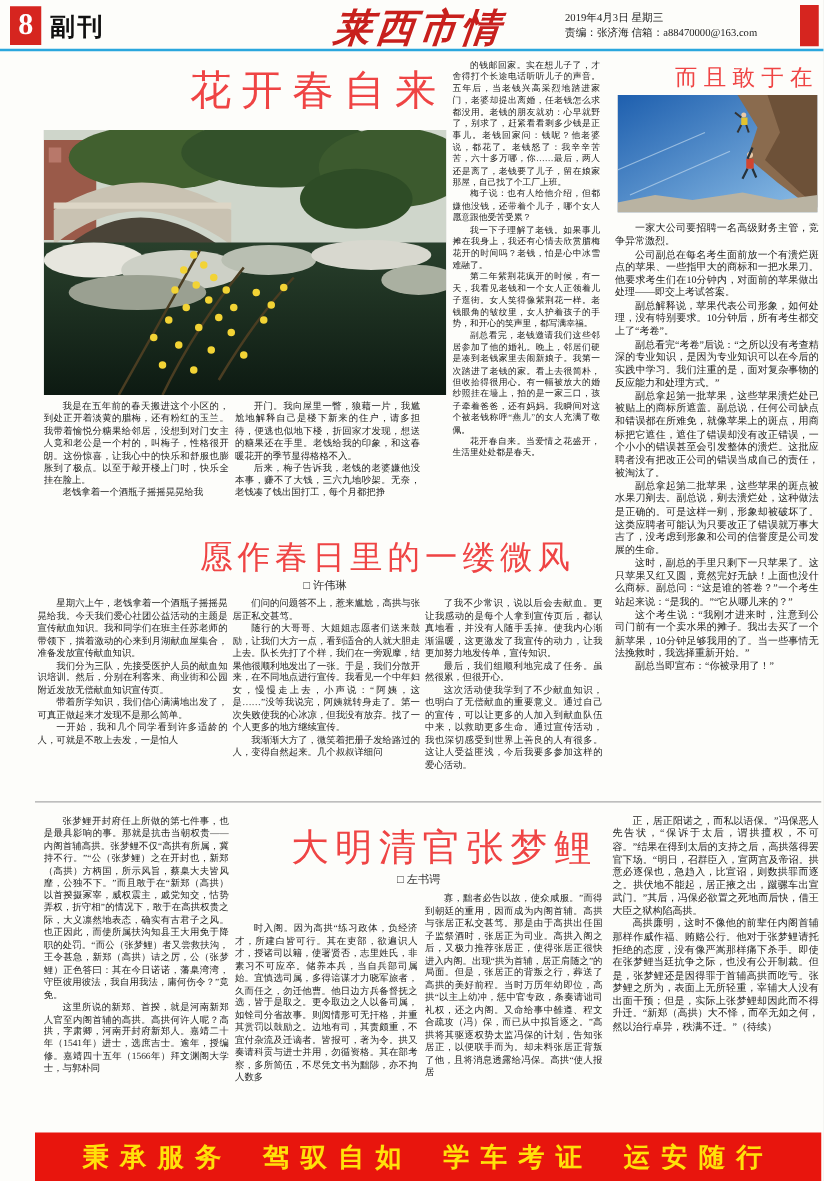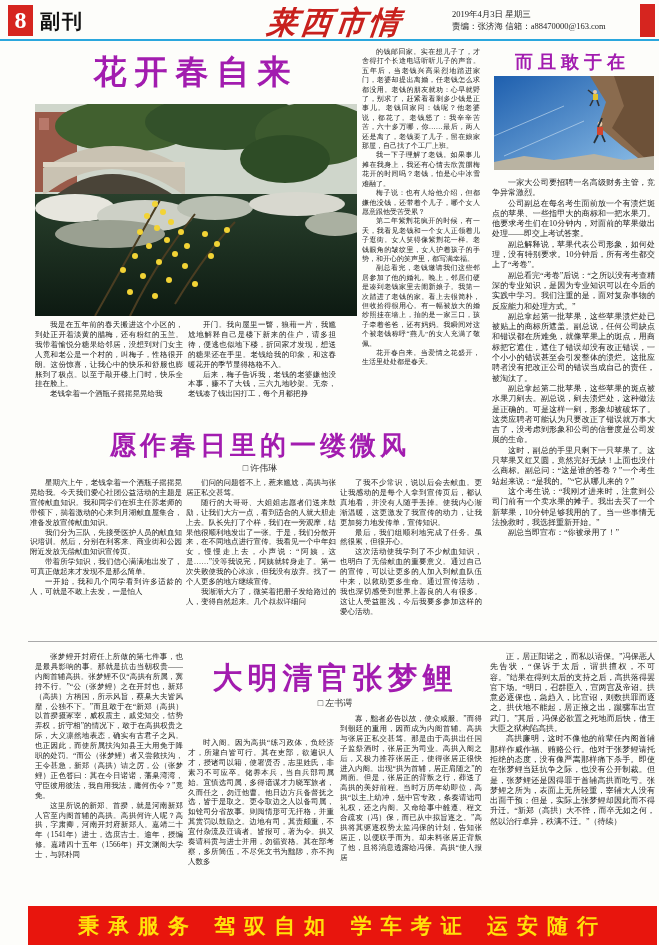--- a/index.html
+++ b/index.html
@@ -24,8 +24,8 @@
   .col{position:absolute;text-align:justify;font-size:7.5px;line-height:9.9px;
     overflow:hidden;word-break:break-all;color:#222;}
   .col p{margin:0;text-indent:2em;}
-  .art-title{position:absolute;text-align:center;font-family:"Liberation Sans",sans-serif;
-    font-weight:bold;color:#a21caf;}
+  .art-title{position:absolute;text-align:right;font-family:"Liberation Sans",sans-serif;
+    font-weight:normal;color:#ef4444;}
   .byline{position:absolute;text-align:center;font-size:9px;color:#333;}
   .photo{position:absolute;overflow:hidden;background:#ccc;}
   .hr-thin{position:absolute;border-top:1px solid #a9a9a9;height:0;}

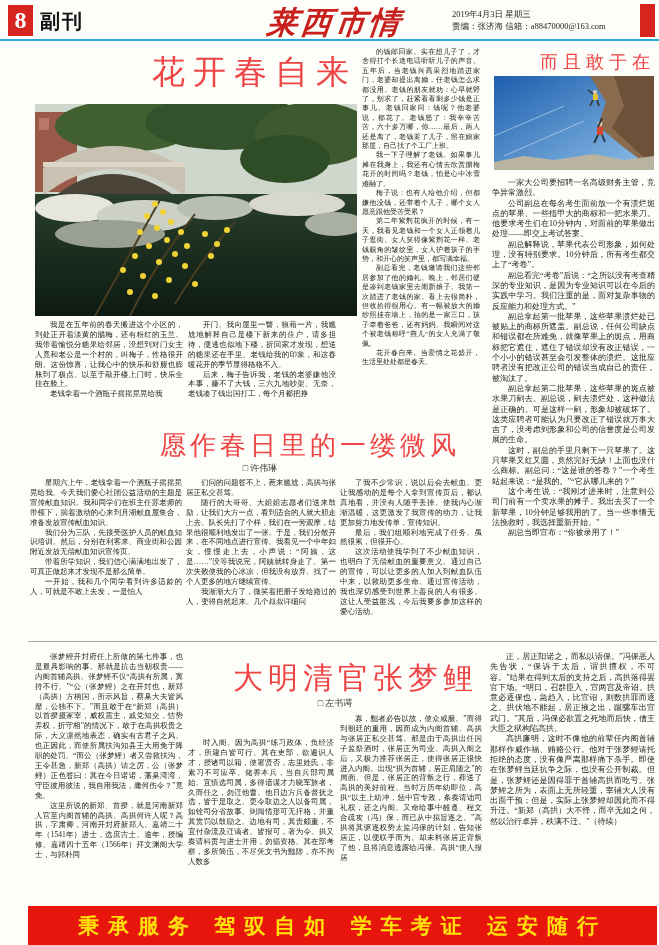--- a/index.html
+++ b/index.html
@@ -119,8 +119,8 @@
   </div>
   <div class="col" style="left:362px;top:48px;width:118px;height:332px;font-size:7px;line-height:9.4px;">
     <p>的钱邮回家。实在想儿子了，才舍得打个长途电话听听儿子的声音。五年后，当老钱兴高采烈地踏进家门，老婆却提出离婚，任老钱怎么求都没用。老钱的朋友就劝：心早就野了，别求了，赶紧看看剩多少钱是正事儿。老钱回家问：钱呢？他老婆说，都花了。老钱怒了：我辛辛苦苦，六十多万哪，你……最后，两人还是离了，老钱要了儿子，留在娘家那屋，自己找了个工厂上班。</p>
+    <p>梅子说：也有人给他介绍，但都嫌他没钱，还带着个儿子，哪个女人愿意跟他受苦受累？</p>
     <p>我一下子理解了老钱。如果事儿摊在我身上，我还有心情去欣赏腊梅花开的时间吗？老钱，怕是心中冰雪难融了。</p>
-    <p>梅子说：也有人给他介绍，但都嫌他没钱，还带着个儿子，哪个女人愿意跟他受苦受累？</p>
     <p>第二年紫荆花疯开的时候，有一天，我看见老钱和一个女人正领着儿子逛街。女人笑得像紫荆花一样。老钱眼角的皱纹里，女人护着孩子的手势，和开心的笑声里，都写满幸福。</p>
     <p>副总看完，老钱邀请我们这些邻居参加了他的婚礼。晚上，邻居们硬是凑到老钱家里去闹新娘子。我第一次踏进了老钱的家。看上去很简朴，但收拾得很用心。有一幅被放大的婚纱照挂在墙上，拍的是一家三口，孩子牵着爸爸，还有妈妈。我瞬间对这个被老钱称呼“燕儿”的女人充满了敬佩。</p>
     <p>花开春自来。当爱情之花盛开，生活里处处都是春天。</p>

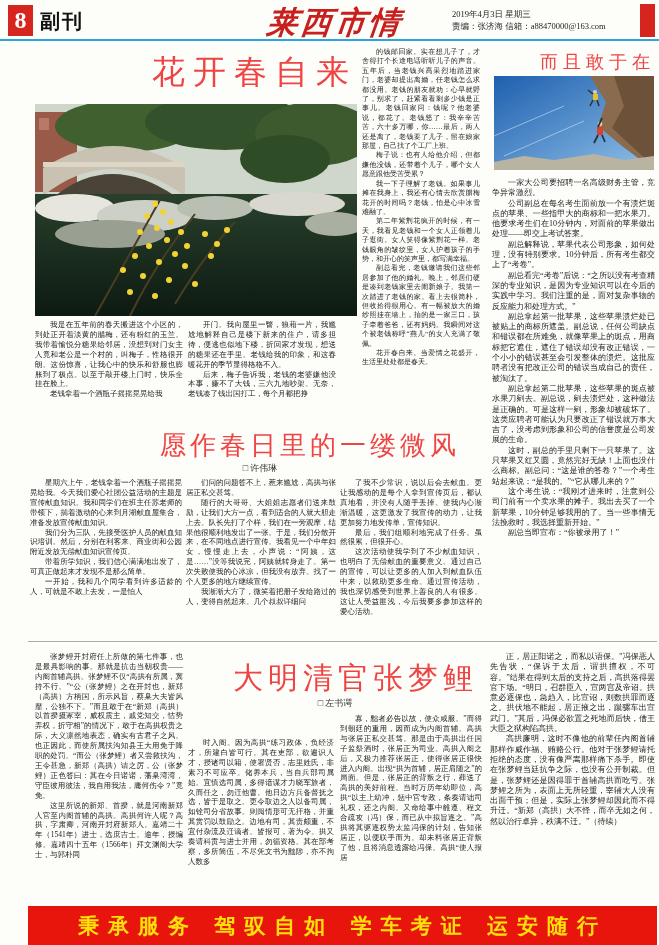--- a/index.html
+++ b/index.html
@@ -31,7 +31,7 @@
   .hr-thin{position:absolute;border-top:1px solid #a9a9a9;height:0;}
   
   .banner{position:absolute;left:28px;top:906px;width:629px;height:39px;background:#e8150d;
-    display:flex;align-items:center;justify-content:space-between;padding:0 50px;box-sizing:border-box;}
+    display:flex;align-items:center;justify-content:space-between;padding:0 38px;box-sizing:border-box;}
   .banner span{font-family:"Liberation Sans",sans-serif;font-weight:bold;font-size:21px;
     letter-spacing:9px;color:#ffe10a;}
 </style>

